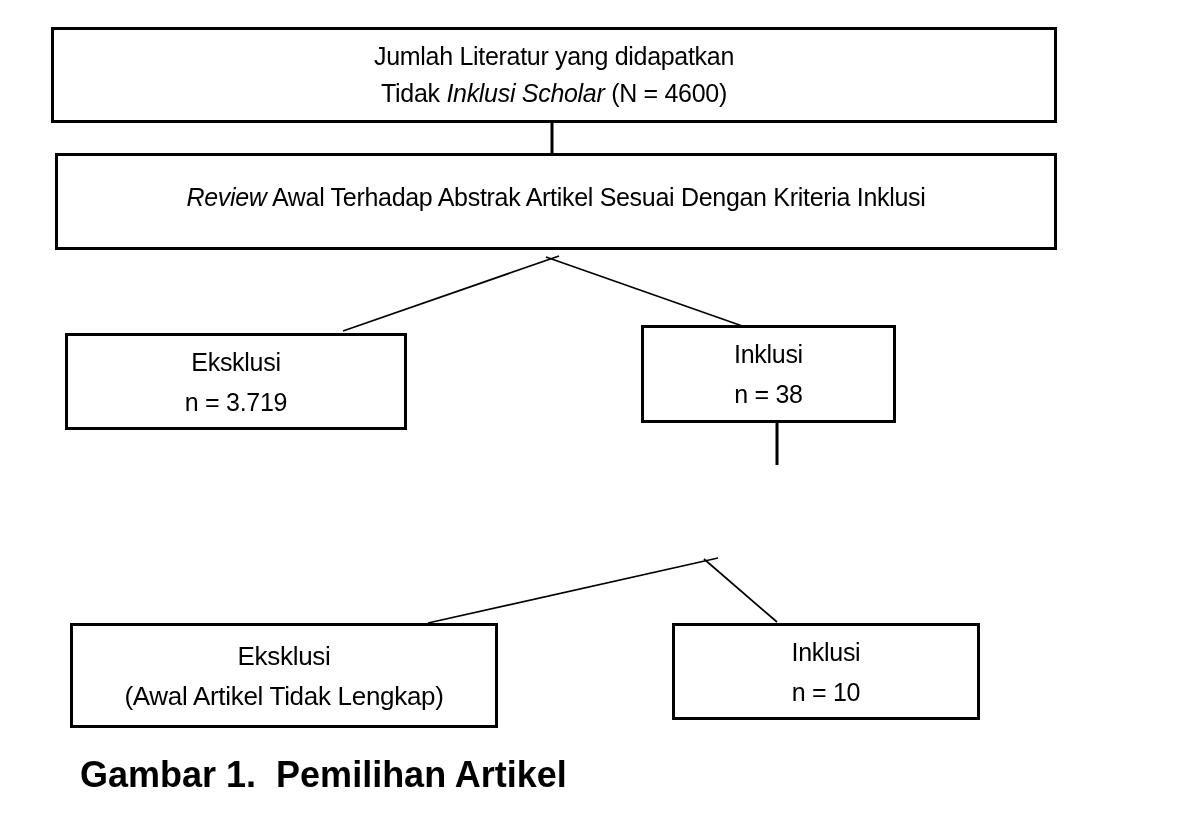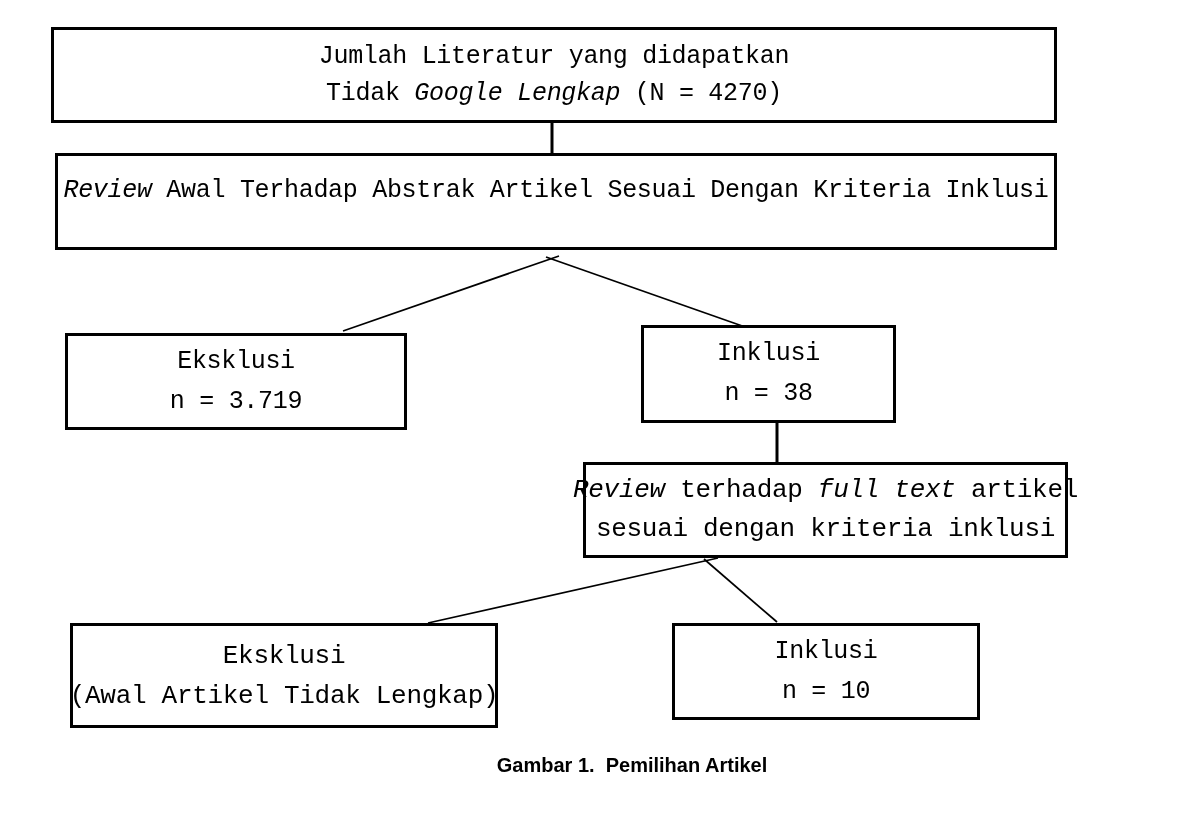--- a/index.html
+++ b/index.html
@@ -38,7 +38,6 @@
   .node .ln {
     display: block;
     white-space: pre;
-    font-family: Liberation Mono, monospace;
   }
   .it { font-style: italic; }
 

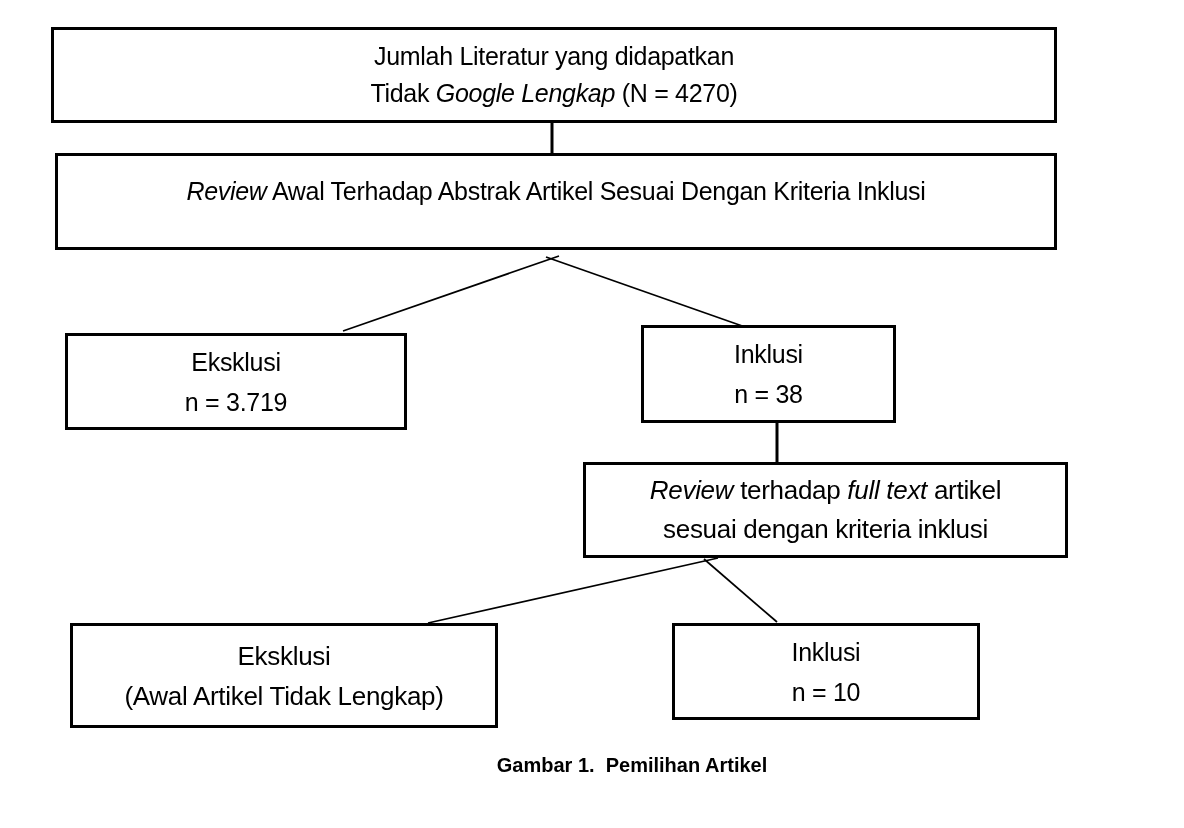--- a/index.html
+++ b/index.html
@@ -101,7 +101,7 @@
 
   <div class="node" id="box-source">
     <span class="ln">Jumlah Literatur yang didapatkan</span>
-    <span class="ln"><span>Tidak </span><span class="it">Google Lengkap</span><span> (N = 4270)</span></span>
+    <span class="ln"><span>Tidak </span><span class="it">Inklusi Scholar</span><span> (N = 4270)</span></span>
   </div>
 
   <div class="node" id="box-review-abstract">

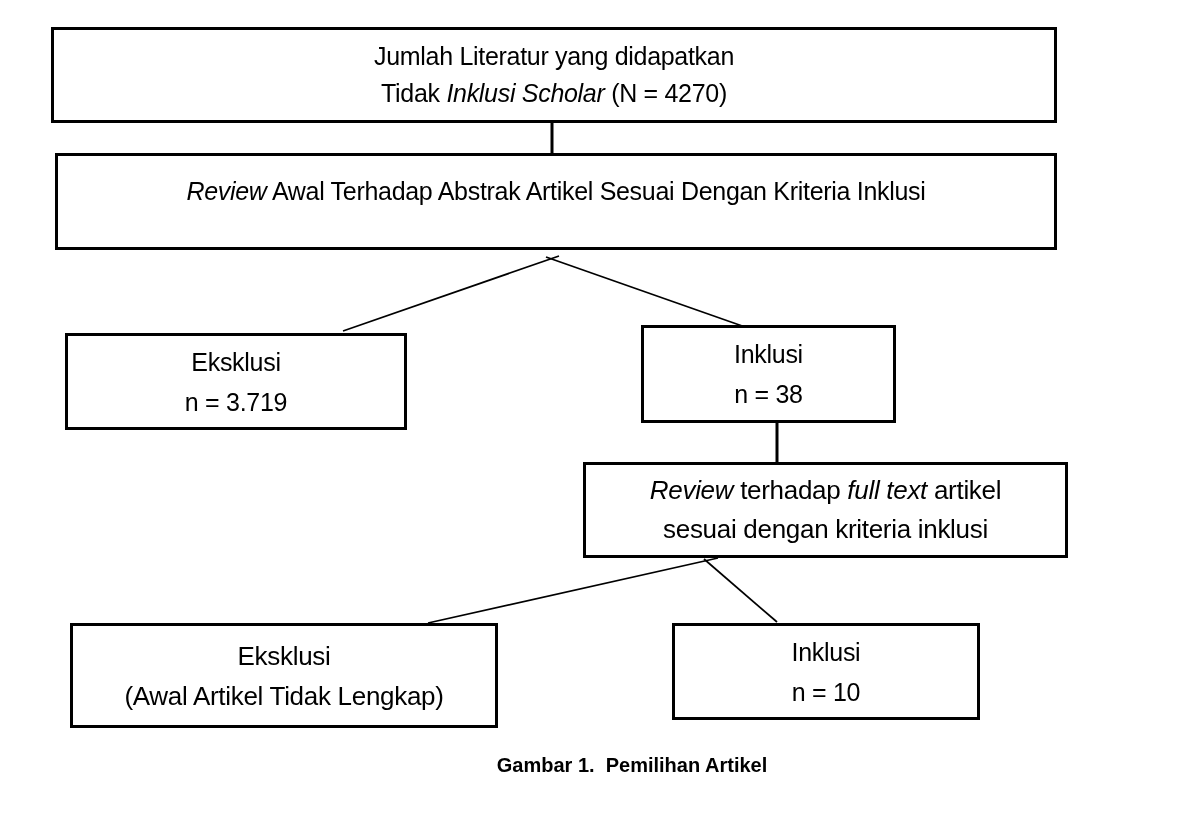--- a/index.html
+++ b/index.html
@@ -101,7 +101,7 @@
 
   <div class="node" id="box-source">
     <span class="ln">Jumlah Literatur yang didapatkan</span>
-    <span class="ln"><span>Tidak </span><span class="it">Inklusi Scholar</span><span> (N = 4270)</span></span>
+    <span class="ln"><span>Tidak </span><span class="it">Inklusi Scholar</span><span> (N = 4600)</span></span>
   </div>
 
   <div class="node" id="box-review-abstract">

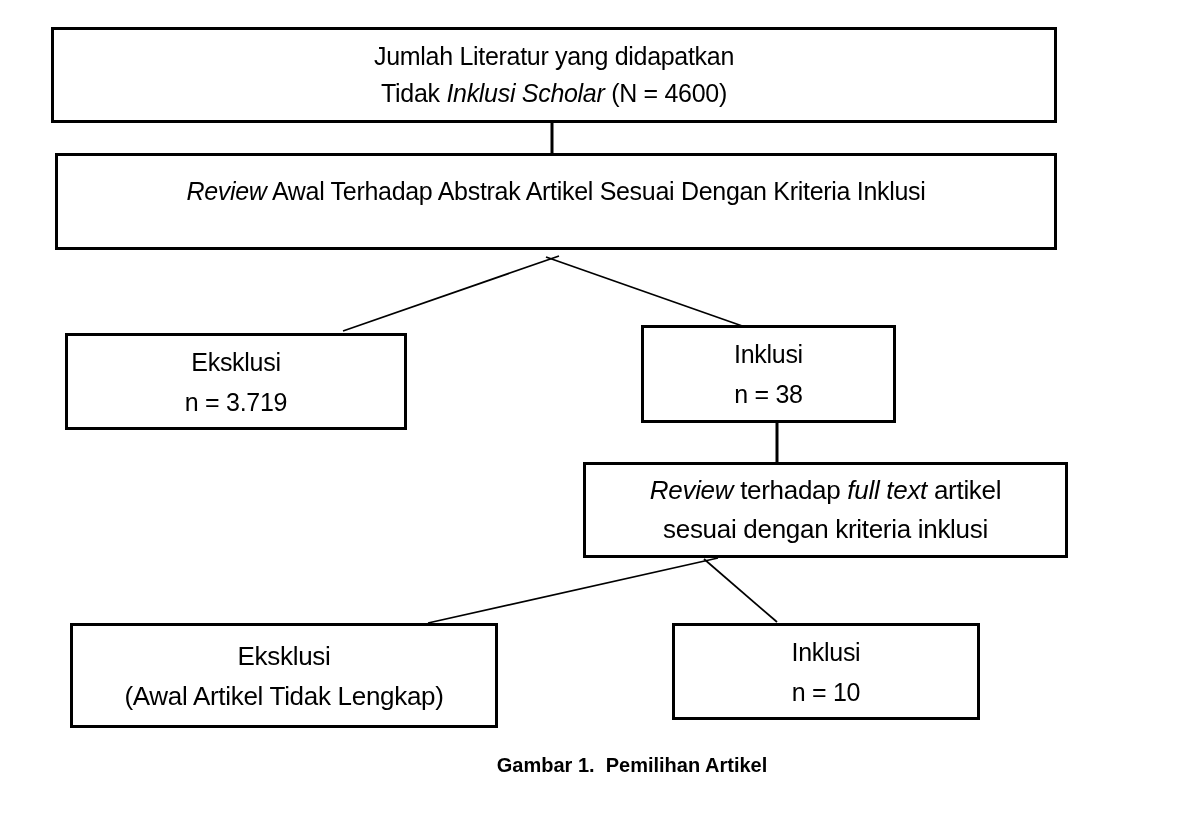--- a/index.html
+++ b/index.html
@@ -49,7 +49,7 @@
     left: 55px; top: 153px; width: 1002px; height: 97px;
     font-size: 25px; line-height: 30px;
     justify-content: flex-start;
-    padding-top: 20px;
+    padding-top: 26px;
   }
   #box-eksklusi-1 {
     left: 65px; top: 333px; width: 342px; height: 97px;

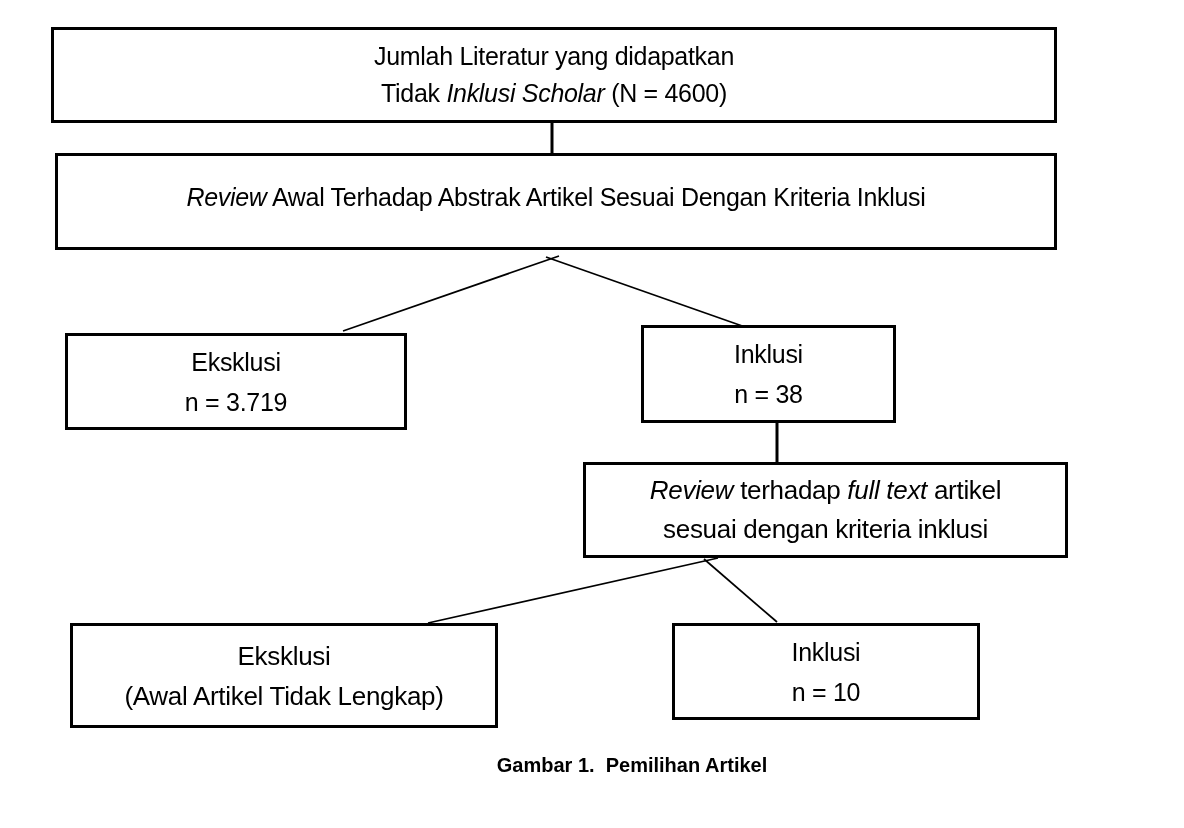--- a/index.html
+++ b/index.html
@@ -118,10 +118,6 @@
     <span class="ln">n = 38</span>
   </div>
 
-  <div class="node" id="box-review-fulltext">
-    <span class="ln"><span class="it">Review</span><span> terhadap </span><span class="it">full text</span><span> artikel</span></span>
-    <span class="ln">sesuai dengan kriteria inklusi</span>
-  </div>
 
   <div class="node" id="box-eksklusi-2">
     <span class="ln">Eksklusi</span>

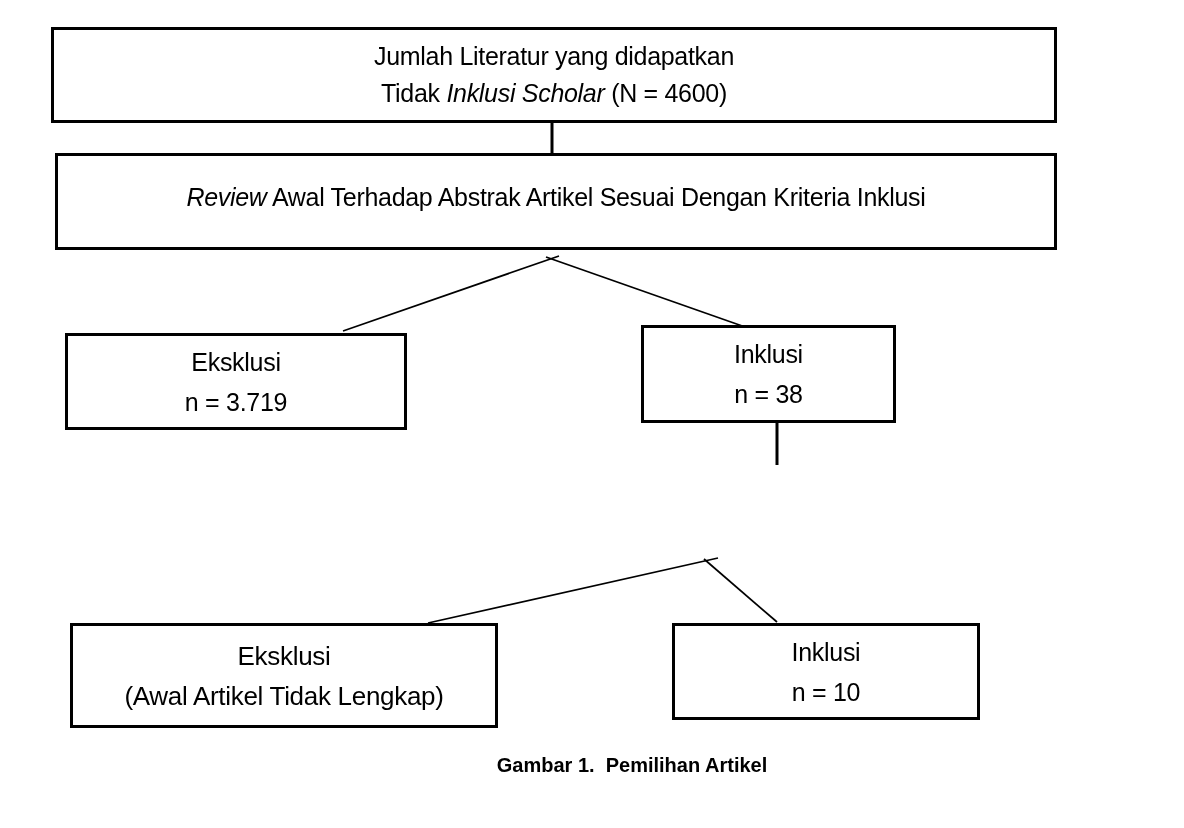--- a/index.html
+++ b/index.html
@@ -74,9 +74,9 @@
   #caption {
     position: absolute;
     left: 80px; top: 754px; width: 1104px;
-    text-align: center;
+    text-align: left;
     font-weight: bold;
-    font-size: 20px;
+    font-size: 36px;
     white-space: pre;
     z-index: 1;
   }

